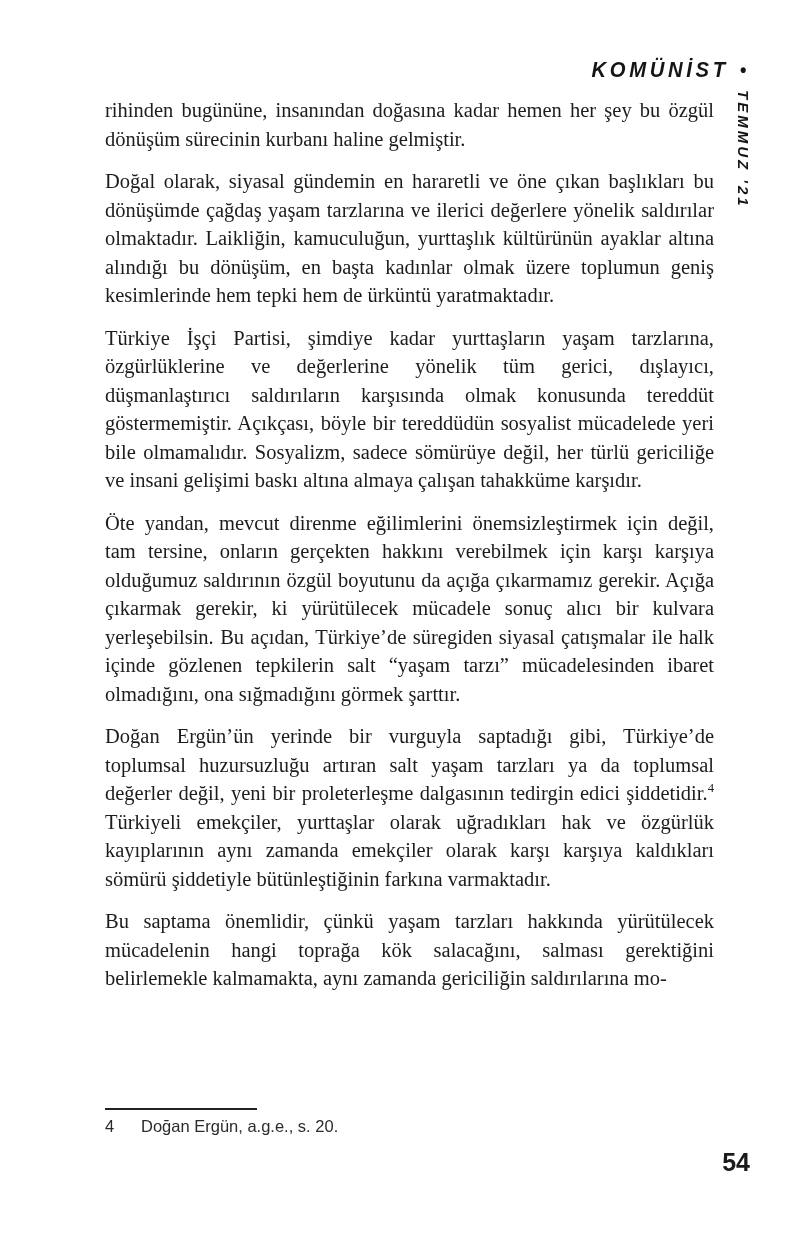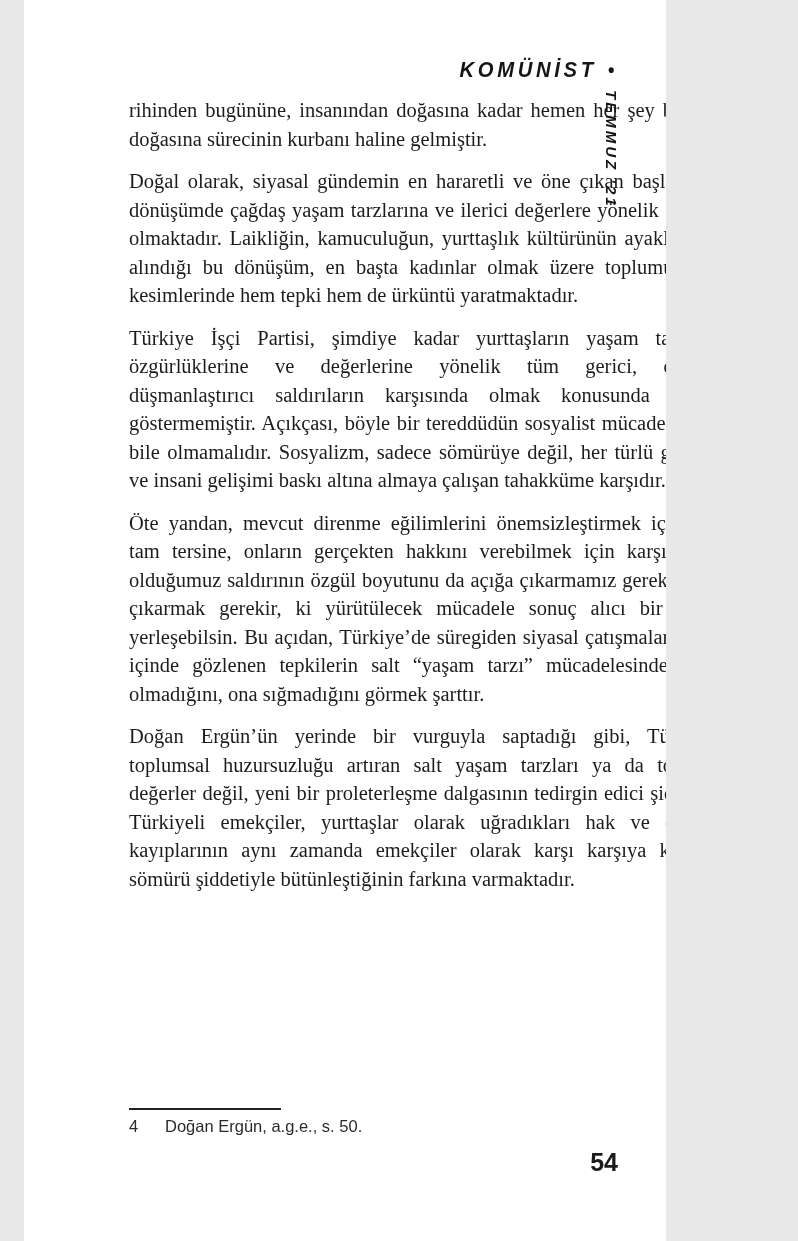--- a/index.html
+++ b/index.html
@@ -9,12 +9,11 @@
   }
   .page {
     position: relative;
-    width: 642px;
+    width: 798px;
     height: 1241px;
     background: #ffffff;
     overflow: hidden;
     color: #1b1b1b;
-    margin-left: 24px;
   }
 
   

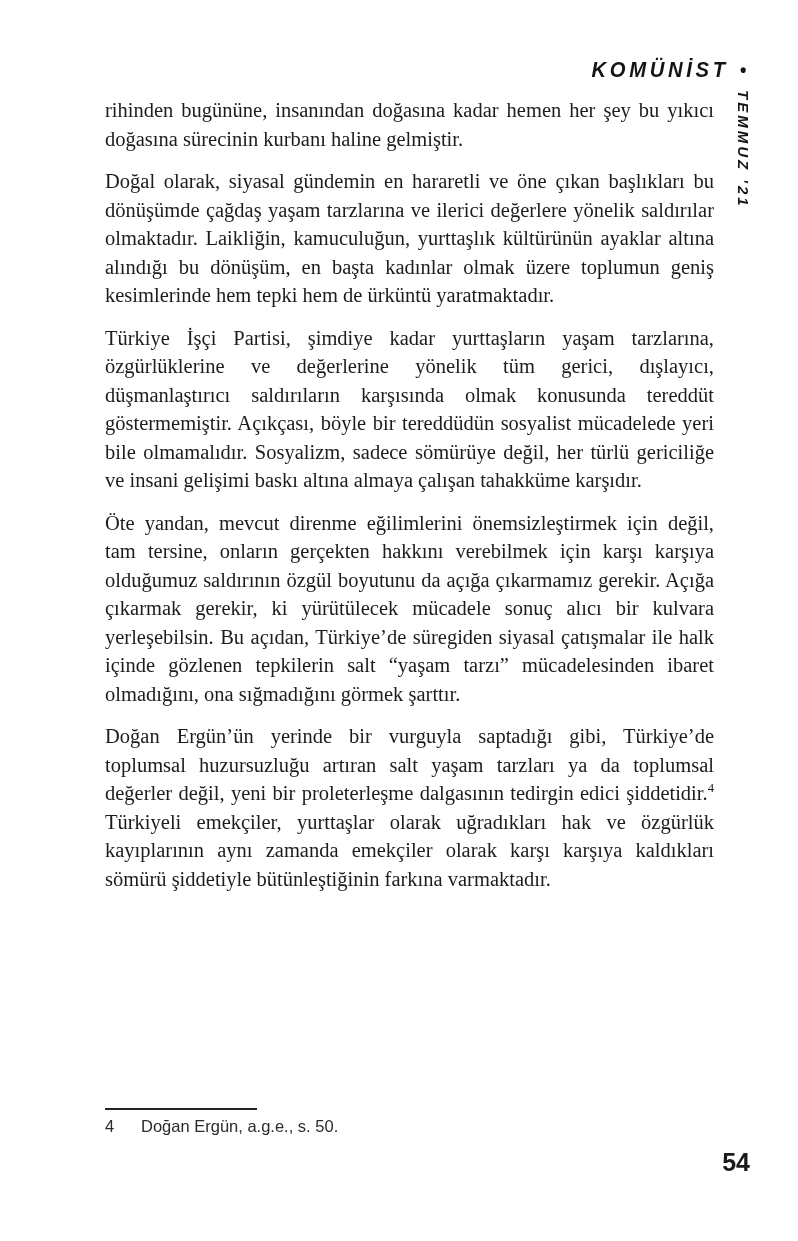--- a/index.html
+++ b/index.html
@@ -124,7 +124,7 @@
   <div class="issue-vertical">TEMMUZ '21</div>
 
   <div class="body-text">
-      <p class="para">rihinden bugününe, insanından doğasına kadar hemen her şey bu yıkıcı doğasına sürecinin kurbanı haline gelmiştir.</p>
+      <p class="para">rihinden bugününe, insanından doğasına kadar hemen her şey bu özgül dönüşüm sürecinin kurbanı haline gelmiştir.</p>
       <p class="para">Doğal olarak, siyasal gündemin en hararetli ve öne çıkan başlıkları bu dönüşümde çağdaş yaşam tarzlarına ve ilerici değerlere yönelik saldırılar olmaktadır. Laikliğin, kamuculuğun, yurttaşlık kültürünün ayaklar altına alındığı bu dönüşüm, en başta kadınlar olmak üzere toplumun geniş kesimlerinde hem tepki hem de ürküntü yaratmaktadır.</p>
       <p class="para">Türkiye İşçi Partisi, şimdiye kadar yurttaşların yaşam tarzlarına, özgürlüklerine ve değerlerine yönelik tüm gerici, dışlayıcı, düşmanlaştırıcı saldırıların karşısında olmak konusunda tereddüt göstermemiştir. Açıkçası, böyle bir tereddüdün sosyalist mücadelede yeri bile olmamalıdır. Sosyalizm, sadece sömürüye değil, her türlü gericiliğe ve insani gelişimi baskı altına almaya çalışan tahakküme karşıdır.</p>
       <p class="para">Öte yandan, mevcut direnme eğilimlerini önemsizleştirmek için değil, tam tersine, onların gerçekten hakkını verebilmek için karşı karşıya olduğumuz saldırının özgül boyutunu da açığa çıkarmamız gerekir. Açığa çıkarmak gerekir, ki yürütülecek mücadele sonuç alıcı bir kulvara yerleşebilsin. Bu açıdan, Türkiye’de süregiden siyasal çatışmalar ile halk içinde gözlenen tepkilerin salt “yaşam tarzı” mücadelesinden ibaret olmadığını, ona sığmadığını görmek şarttır.</p>

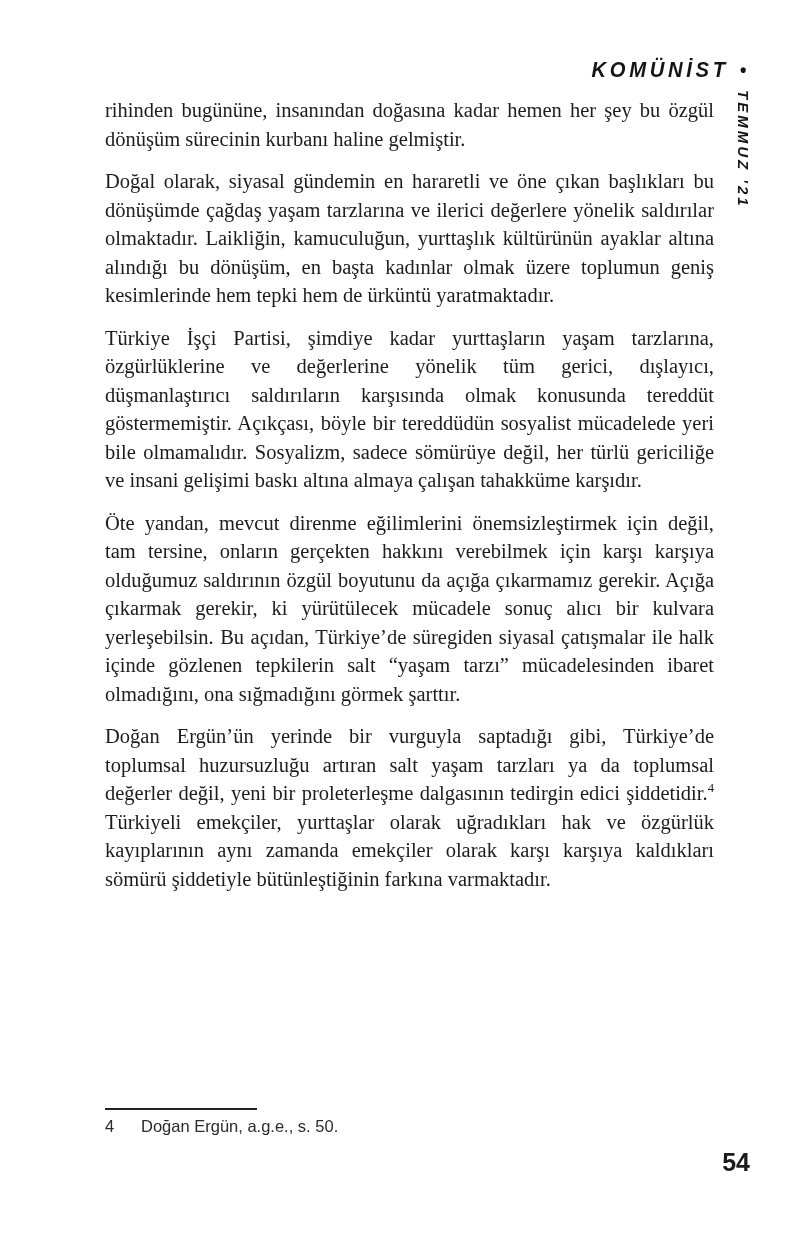--- a/index.html
+++ b/index.html
@@ -129,6 +129,7 @@
       <p class="para">Türkiye İşçi Partisi, şimdiye kadar yurttaşların yaşam tarzlarına, özgürlüklerine ve değerlerine yönelik tüm gerici, dışlayıcı, düşmanlaştırıcı saldırıların karşısında olmak konusunda tereddüt göstermemiştir. Açıkçası, böyle bir tereddüdün sosyalist mücadelede yeri bile olmamalıdır. Sosyalizm, sadece sömürüye değil, her türlü gericiliğe ve insani gelişimi baskı altına almaya çalışan tahakküme karşıdır.</p>
       <p class="para">Öte yandan, mevcut direnme eğilimlerini önemsizleştirmek için değil, tam tersine, onların gerçekten hakkını verebilmek için karşı karşıya olduğumuz saldırının özgül boyutunu da açığa çıkarmamız gerekir. Açığa çıkarmak gerekir, ki yürütülecek mücadele sonuç alıcı bir kulvara yerleşebilsin. Bu açıdan, Türkiye’de süregiden siyasal çatışmalar ile halk içinde gözlenen tepkilerin salt “yaşam tarzı” mücadelesinden ibaret olmadığını, ona sığmadığını görmek şarttır.</p>
       <p class="para">Doğan Ergün’ün yerinde bir vurguyla saptadığı gibi, Türkiye’de toplumsal huzursuzluğu artıran salt yaşam tarzları ya da toplumsal değerler değil, yeni bir proleterleşme dalgasının tedirgin edici şiddetidir.<sup class="fn-marker">4</sup> Türkiyeli emekçiler, yurttaşlar olarak uğradıkları hak ve özgürlük kayıplarının aynı zamanda emekçiler olarak karşı karşıya kaldıkları sömürü şiddetiyle bütünleştiğinin farkına varmaktadır.</p>
+      <p class="para">Bu saptama önemlidir, çünkü yaşam tarzları hakkında yürütülecek mücadelenin hangi toprağa kök salacağını, salması gerektiğini belirlemekle kalmamakta, aynı zamanda gericiliğin saldırılarına mo-</p>
     </div>
 
   <div class="footnote-area">

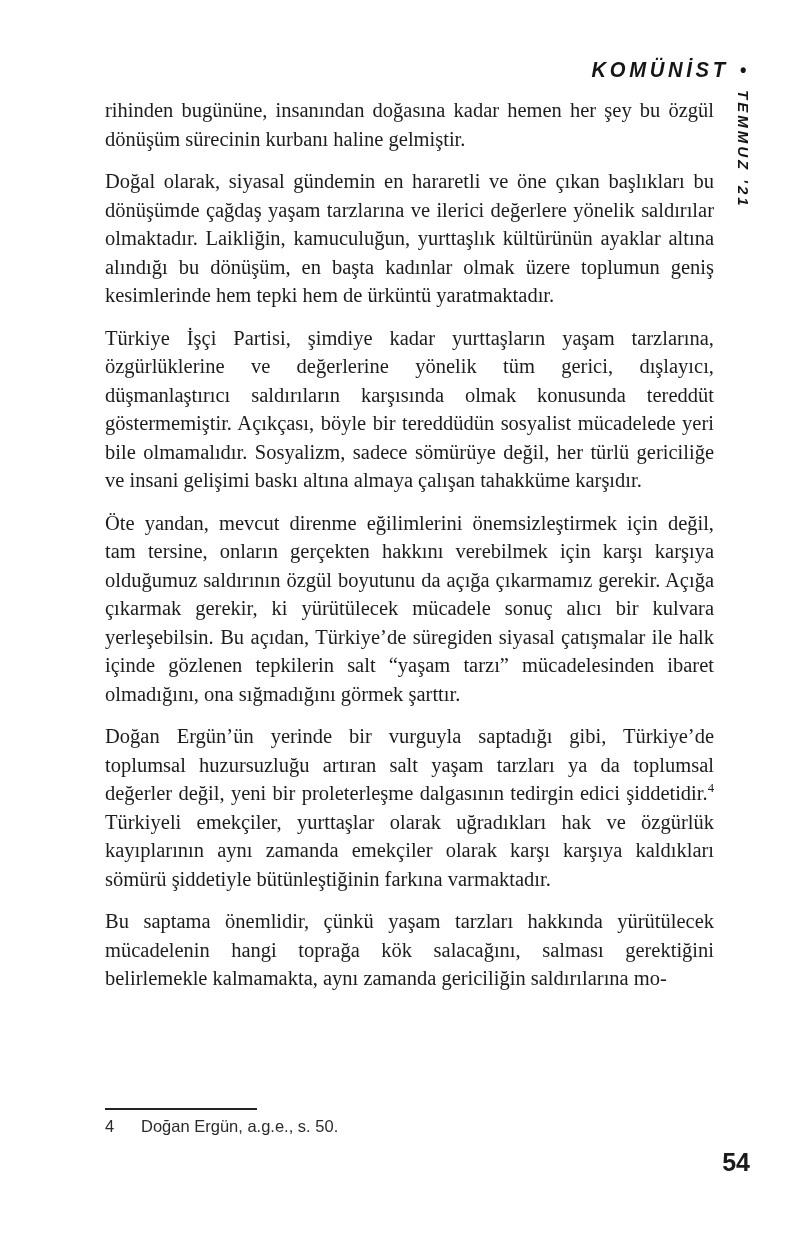--- a/index.html
+++ b/index.html
@@ -136,7 +136,7 @@
     <div class="footnote-rule"></div>
     <div class="footnote-line">
       <span class="footnote-number">4</span>
-      <span class="footnote-text">Doğan Ergün, a.g.e., s. 50.</span>
+      <span class="footnote-text">Doğan Ergün, a.g.e., s. 20.</span>
     </div>
   </div>
 

